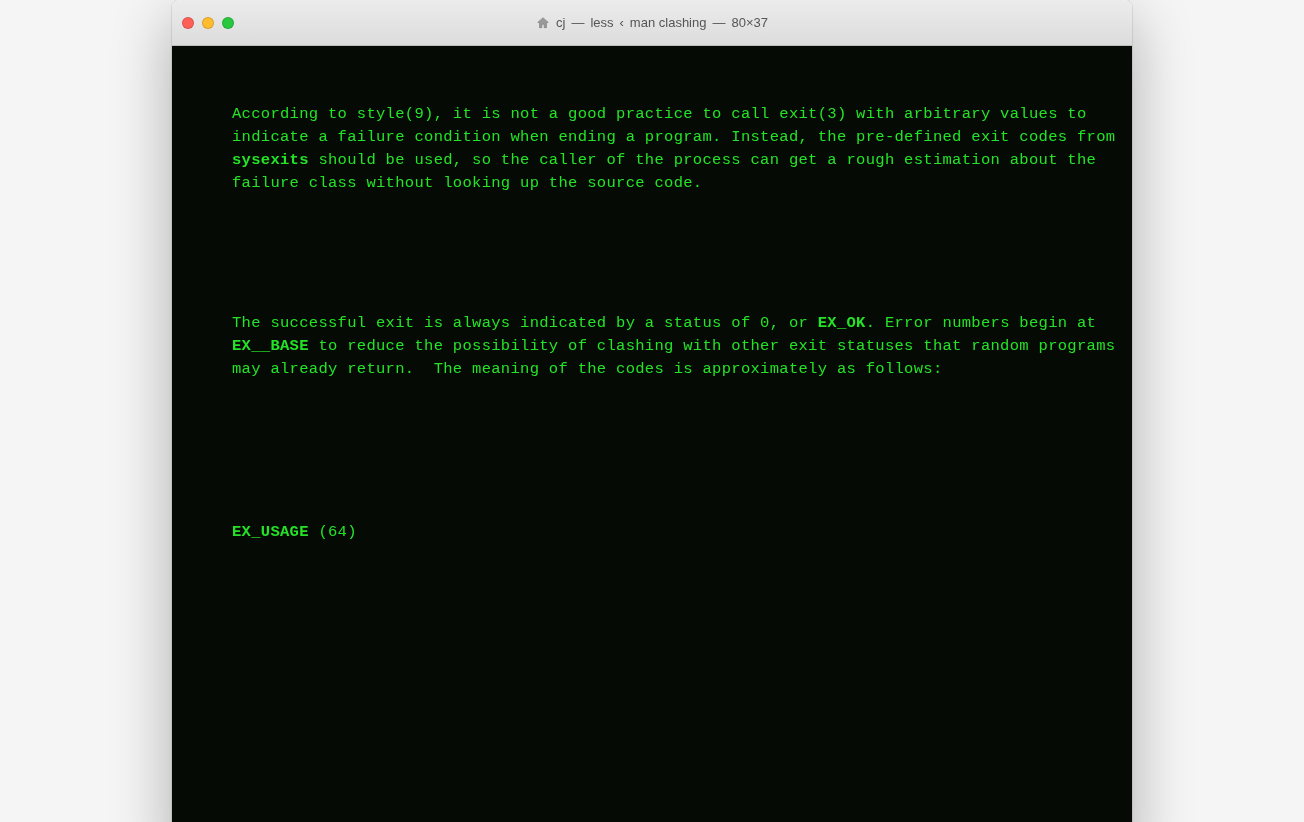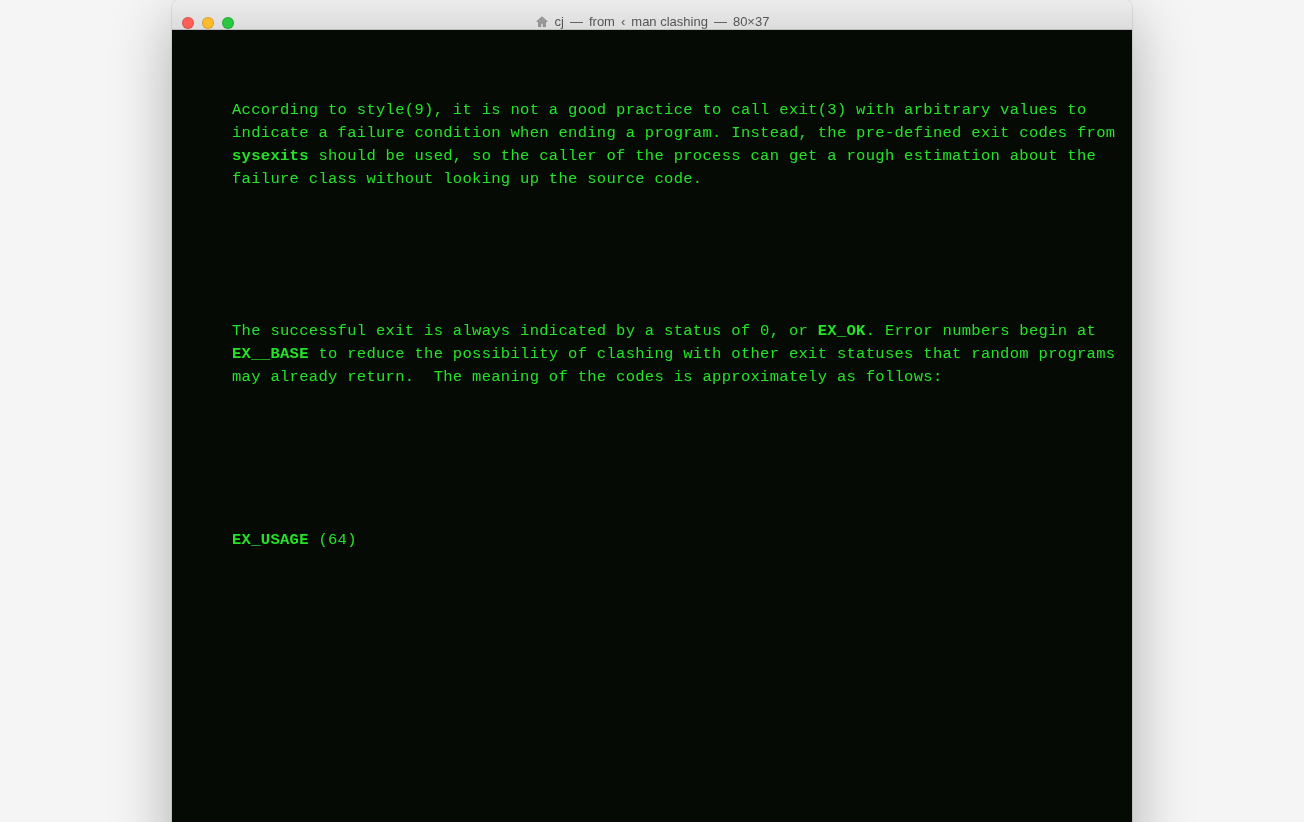--- a/index.html
+++ b/index.html
@@ -23,11 +23,11 @@
       overflow: hidden;
     }
     .titlebar {
-      height: 30px;
+      height: 46px;
       background: linear-gradient(#ececec, #dcdcdc);
       border-bottom: 1px solid #bdbdbd;
       display: flex;
-      align-items: flex-end;
+      align-items: center;
       position: relative;
       padding: 0 10px;
     }

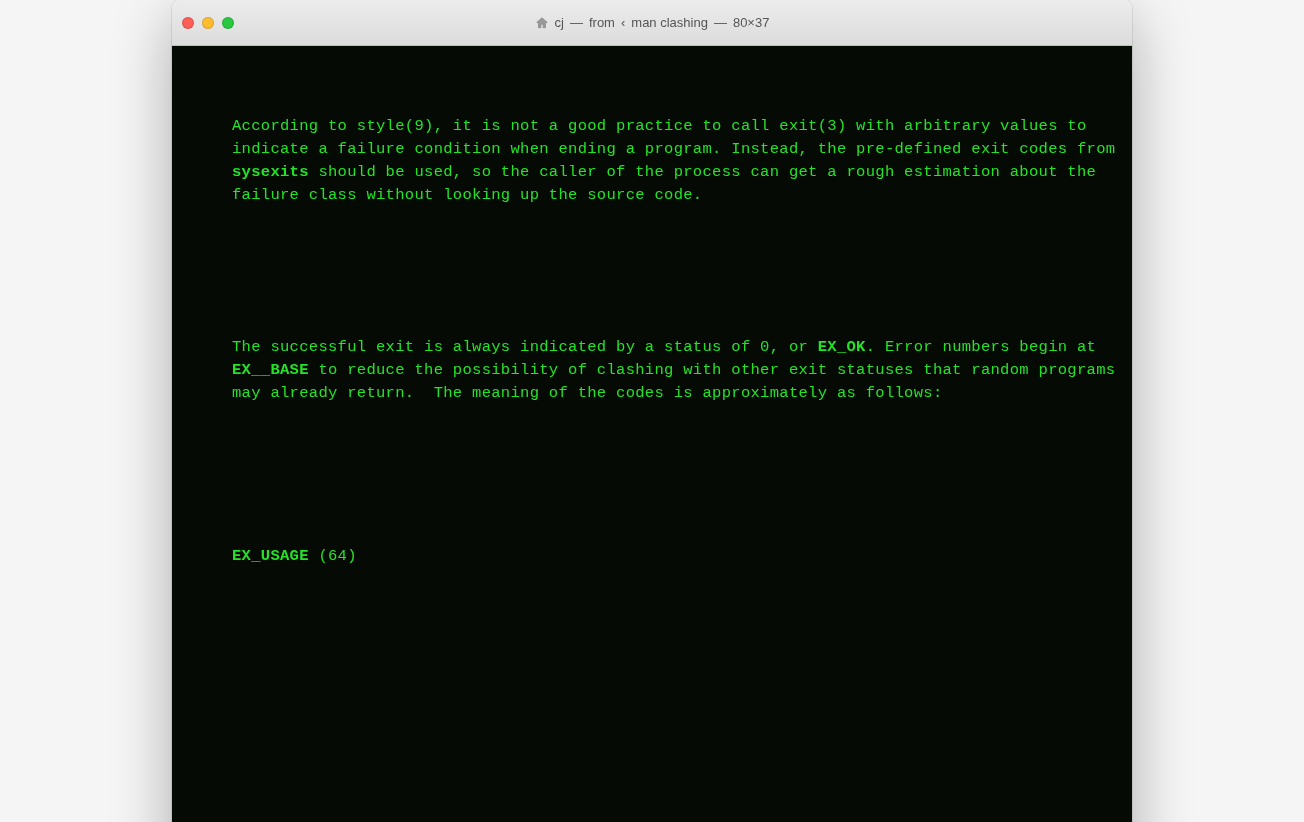--- a/index.html
+++ b/index.html
@@ -107,7 +107,7 @@
       </svg>
       <span>cj</span>
       <span>—</span>
-      <span>from</span>
+      <span>less</span>
       <span>‹</span>
       <span>man clashing</span>
       <span>—</span>

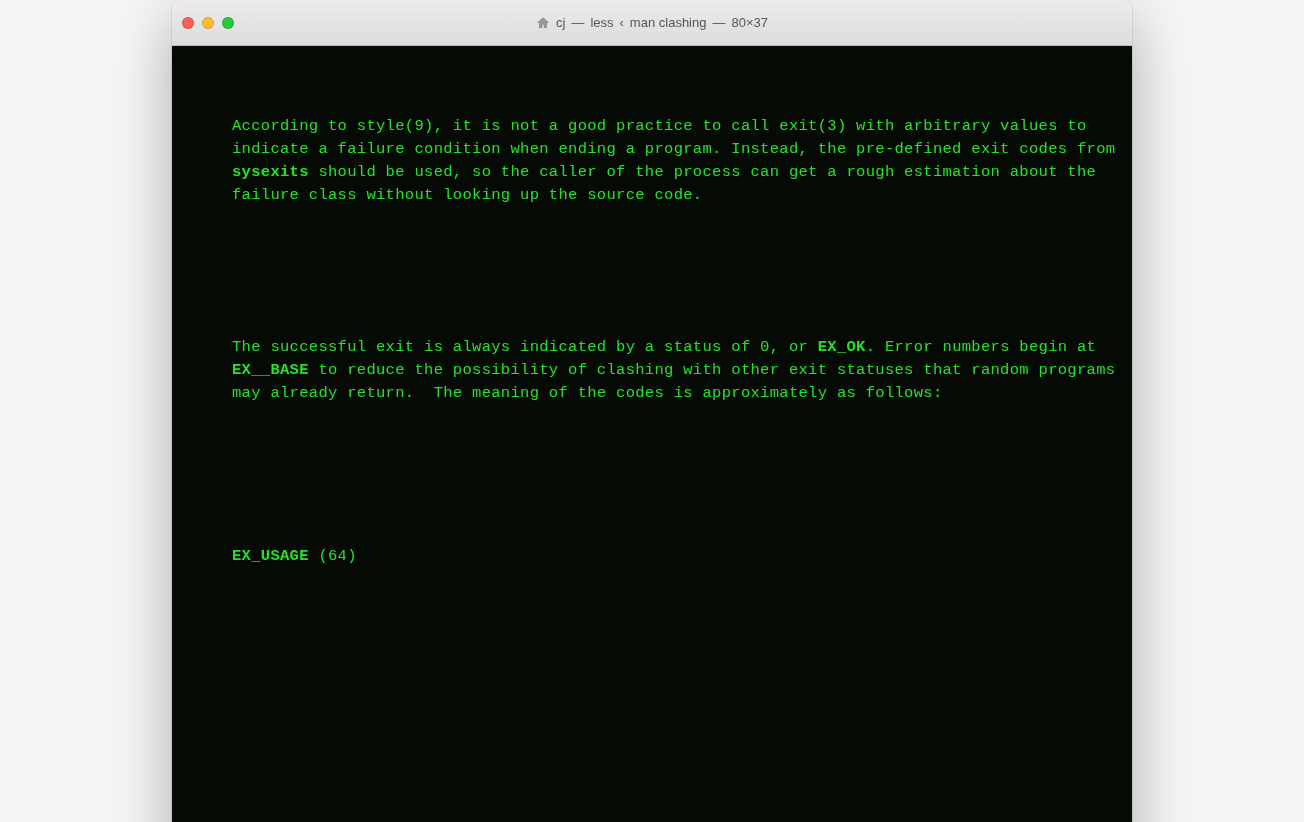--- a/index.html
+++ b/index.html
@@ -76,7 +76,6 @@
     .para {
       padding-left: 48px;
       text-indent: 0;
-      margin-top: 12px;
     }
     .entry {
       display: flex;

